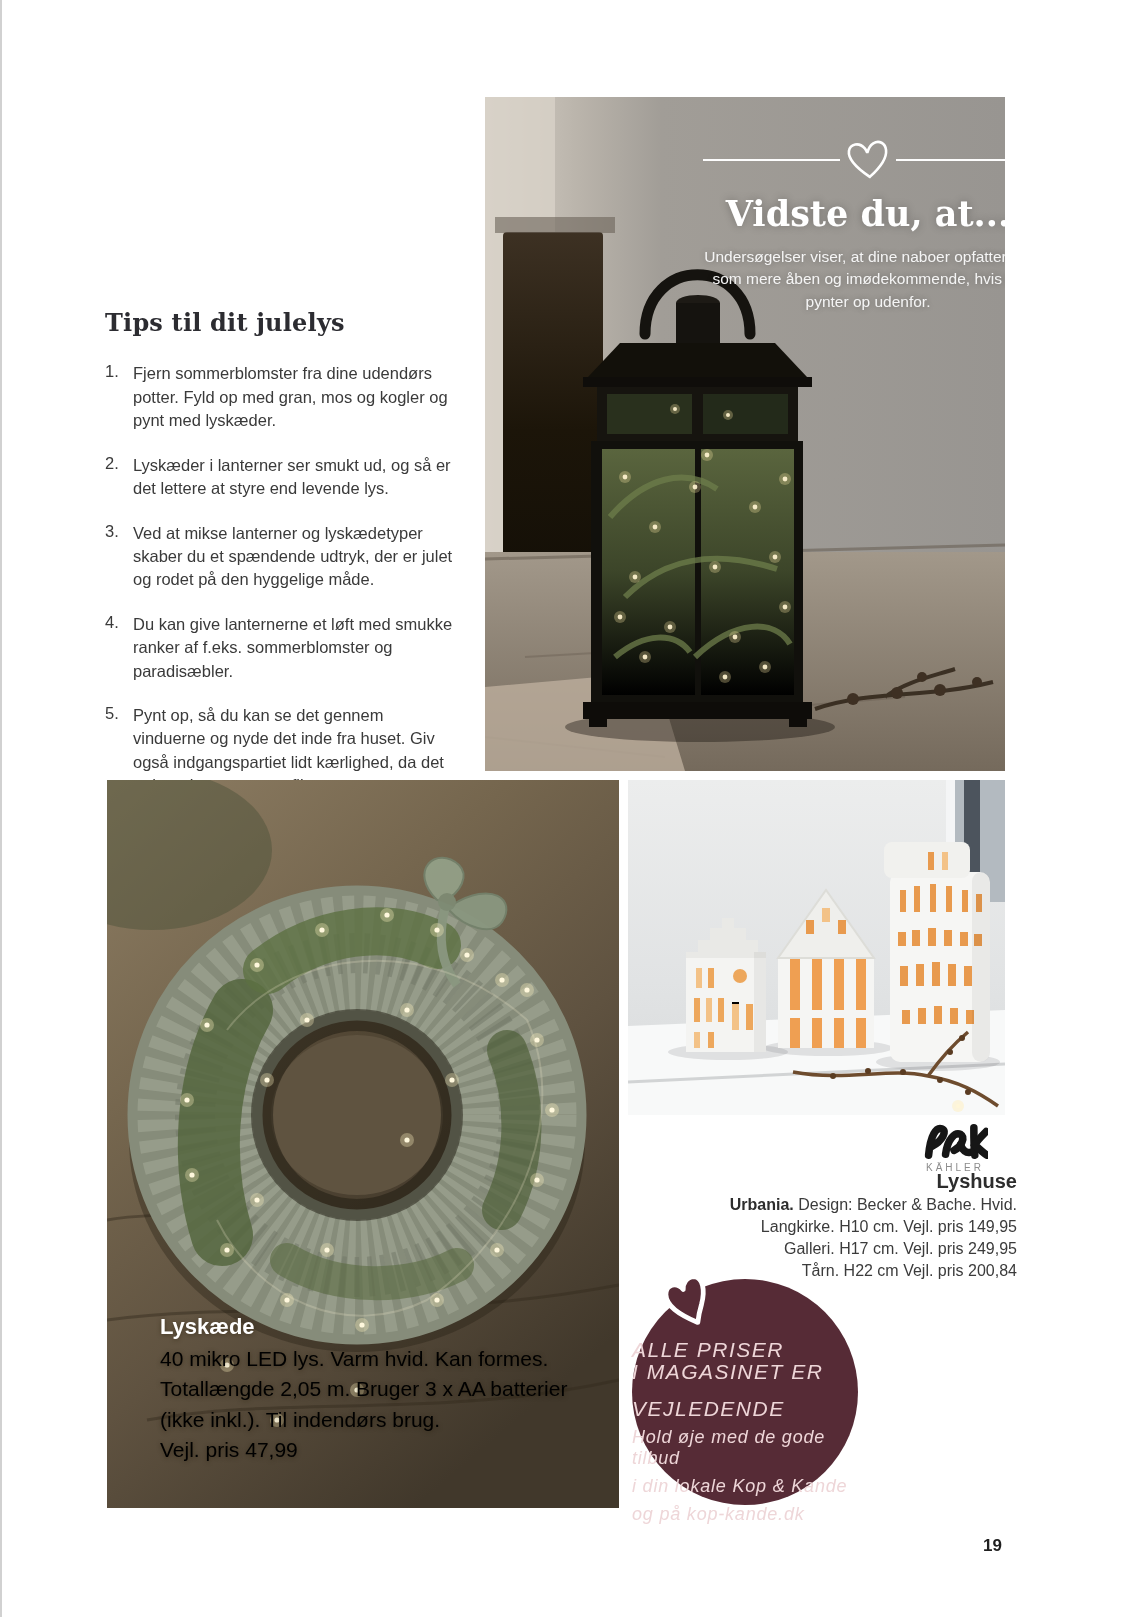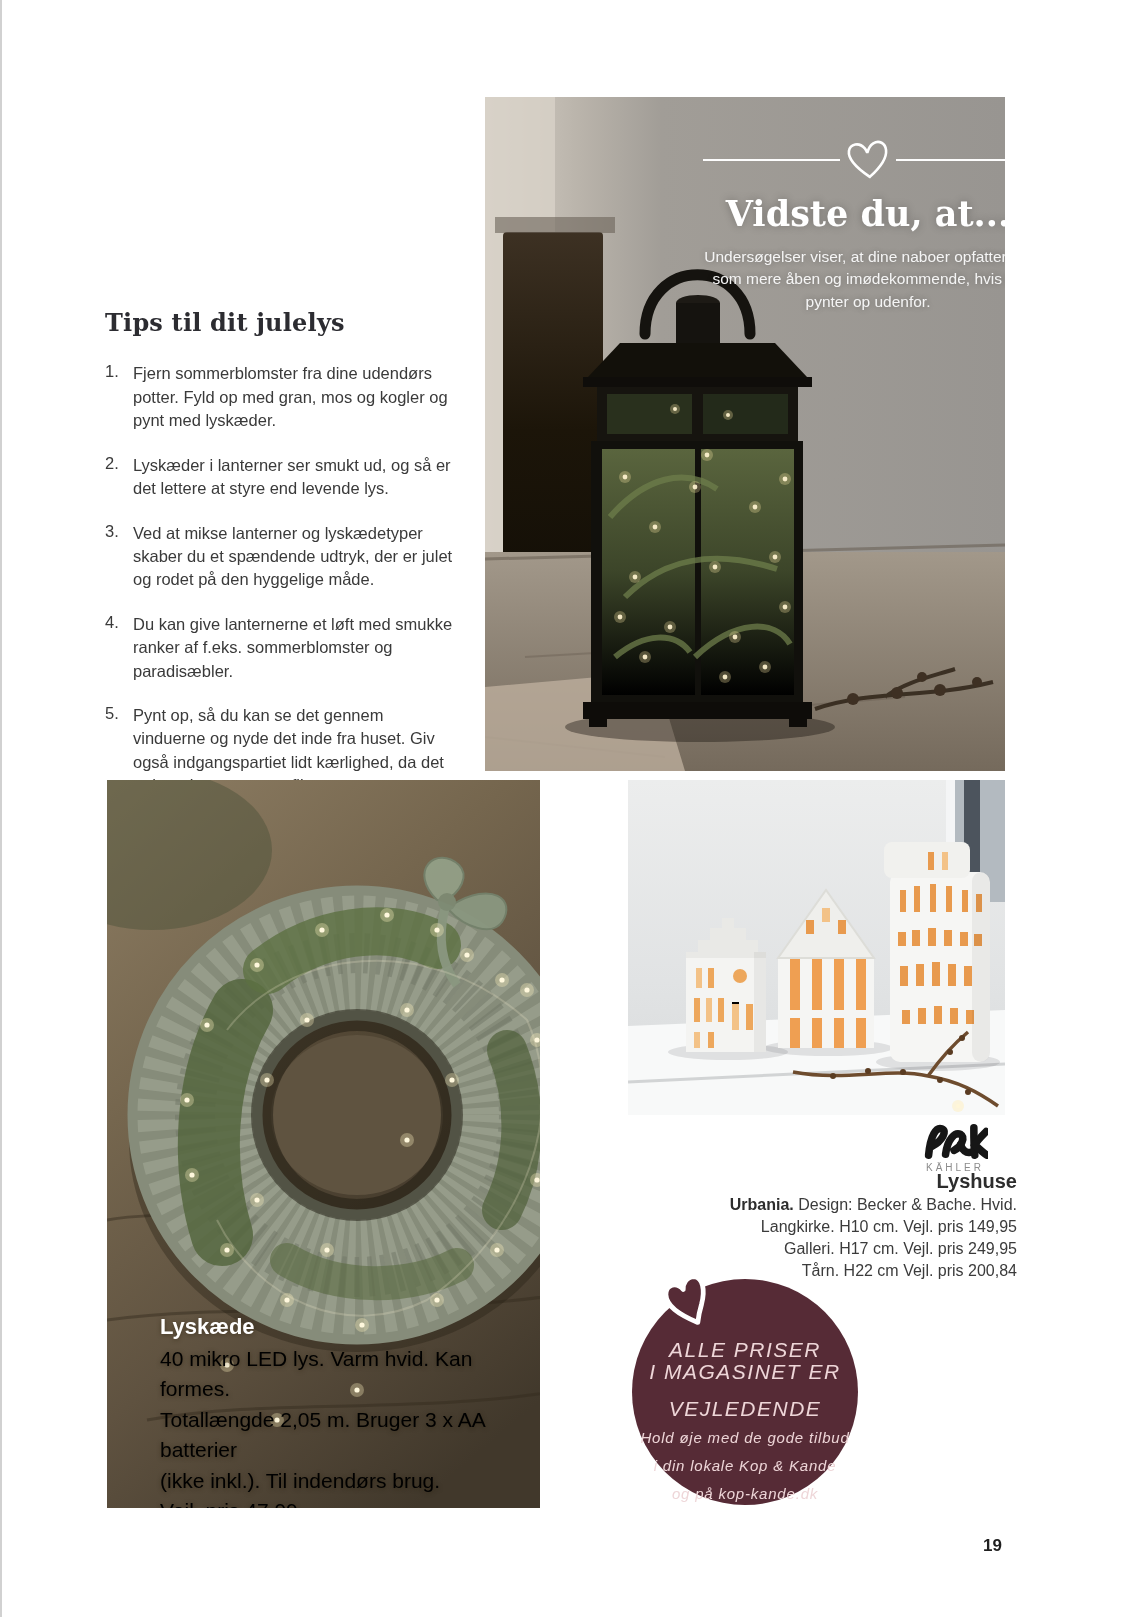--- a/index.html
+++ b/index.html
@@ -20,7 +20,7 @@
   .photo{position:absolute;overflow:hidden;}
   .photo svg{display:block;}
   .photo-lantern{left:485px;top:97px;width:520px;height:674px;}
-  .photo-wreath{left:107px;top:780px;width:433px;height:728px;}
+  .photo-wreath{left:107px;top:780px;width:512px;height:728px;}
   .photo-houses{left:628px;top:780px;width:377px;height:335px;}
 
   

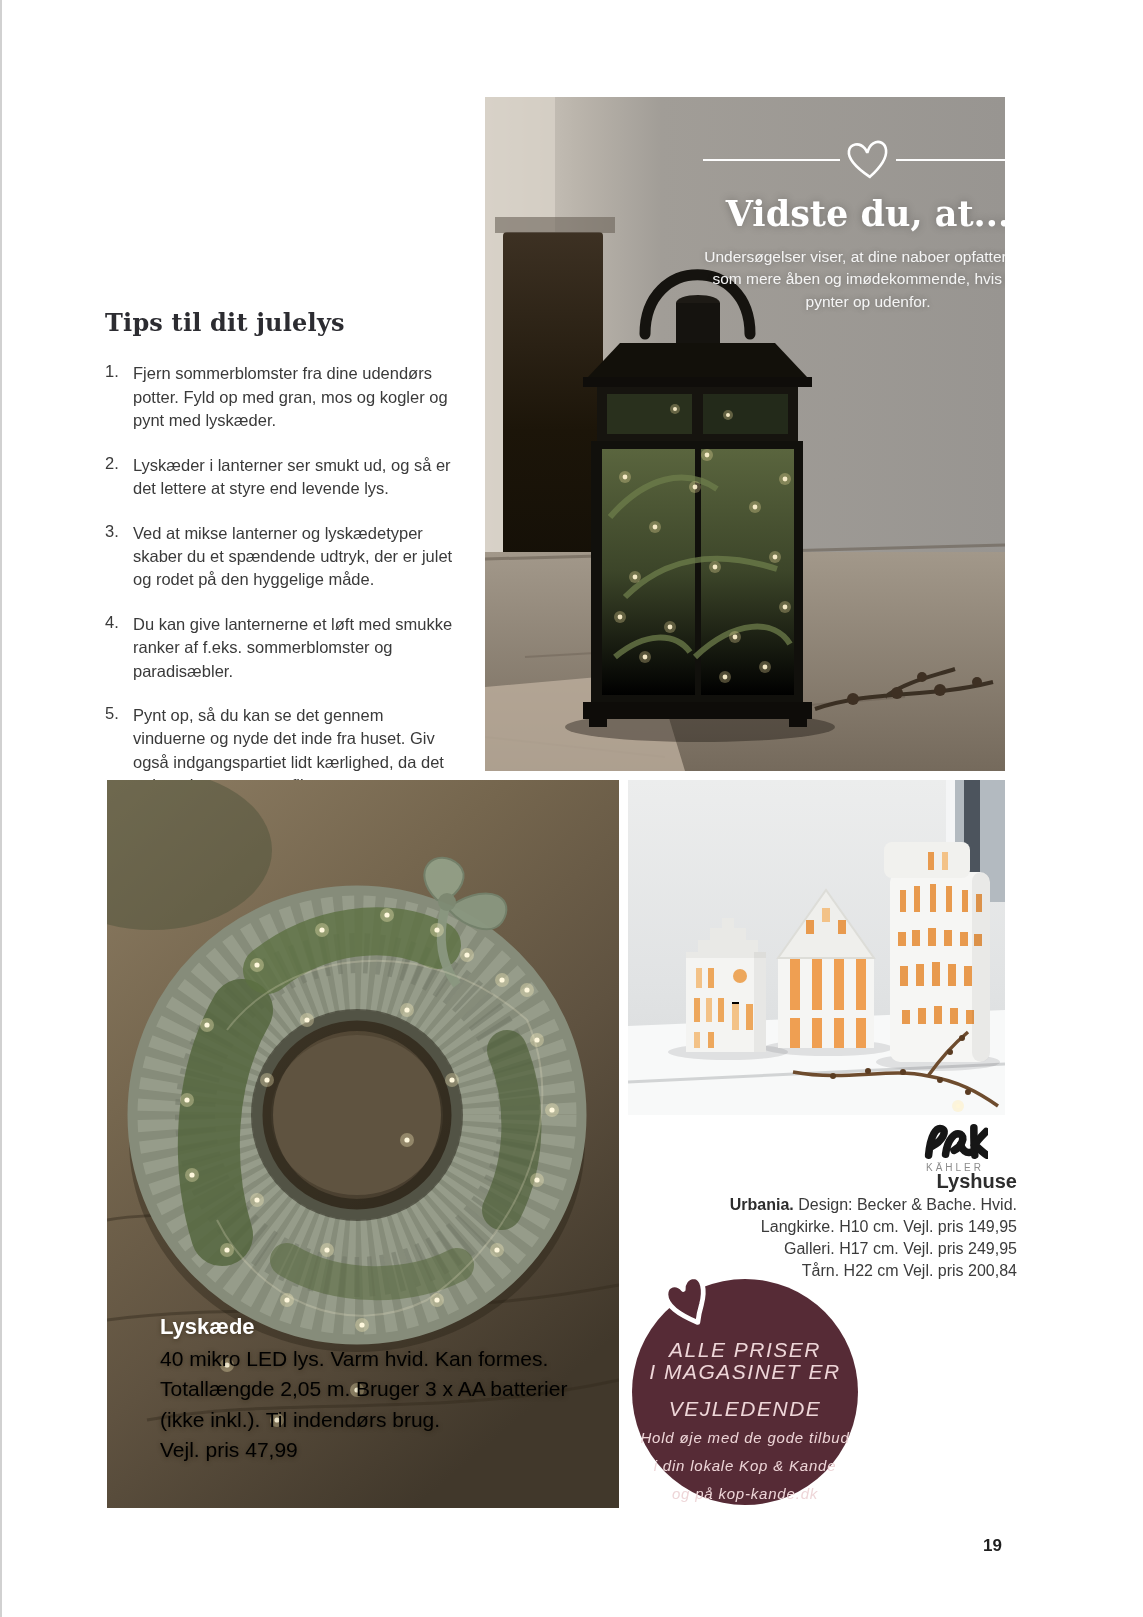--- a/index.html
+++ b/index.html
@@ -50,7 +50,7 @@
   
   .badge{position:absolute;left:632px;top:1279px;width:226px;height:226px;border-radius:50%;}
   .badge-heart{position:absolute;left:28px;top:-8px;width:60px;height:60px;transform:rotate(-20deg);}
-  .badge-text{position:absolute;left:0;top:60px;width:100%;text-align:center;}
+  .badge-text{position:absolute;left:0;top:60px;width:100%;}
   .badge-upper{font-style:italic;font-size:21px;line-height:21.5px;letter-spacing:1.5px;}
   .badge-lower{font-style:italic;font-size:15px;line-height:21px;letter-spacing:.8px;margin-top:7px;}
 

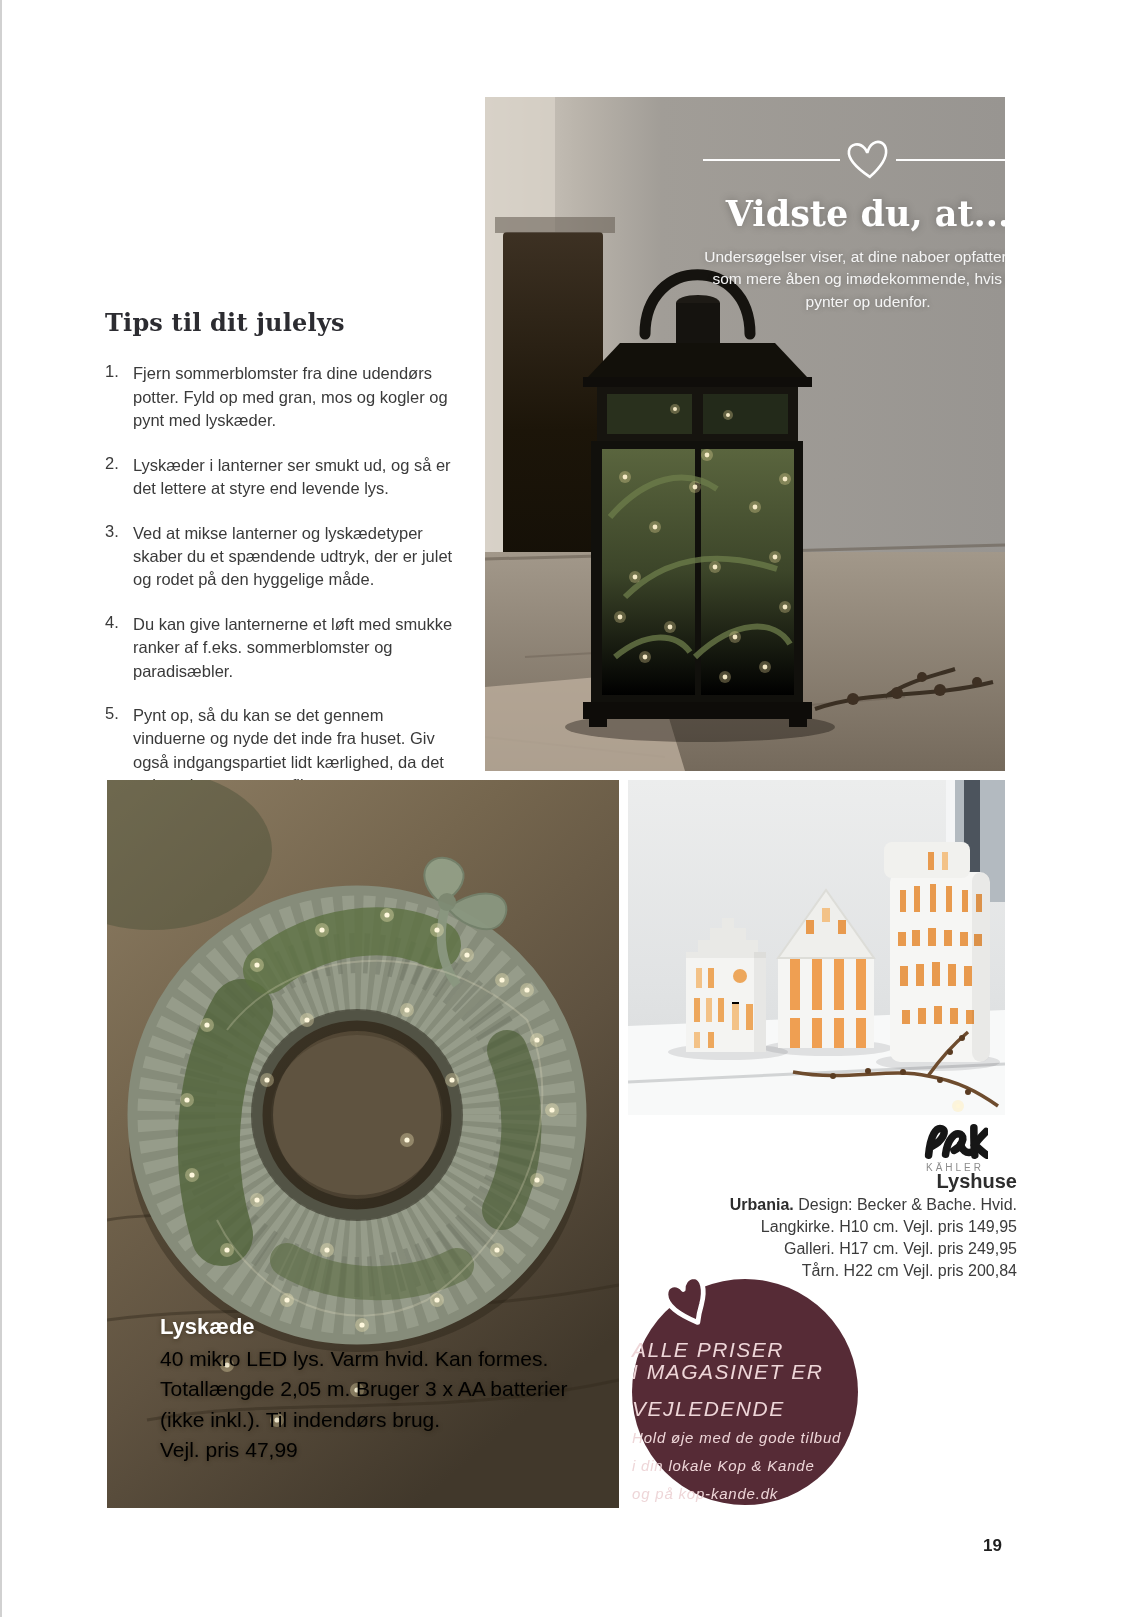--- a/index.html
+++ b/index.html
@@ -52,7 +52,7 @@
   .badge-heart{position:absolute;left:28px;top:-8px;width:60px;height:60px;transform:rotate(-20deg);}
   .badge-text{position:absolute;left:0;top:60px;width:100%;}
   .badge-upper{font-style:italic;font-size:21px;line-height:21.5px;letter-spacing:1.5px;}
-  .badge-lower{font-style:italic;font-size:15px;line-height:21px;letter-spacing:.8px;margin-top:7px;}
+  .badge-lower{font-style:italic;font-size:18px;line-height:21px;letter-spacing:.8px;margin-top:7px;}
 
   
   .page-num{position:absolute;left:983px;top:1536px;font-size:17px;font-weight:700;color:#1f1f1f;text-align:right;}

